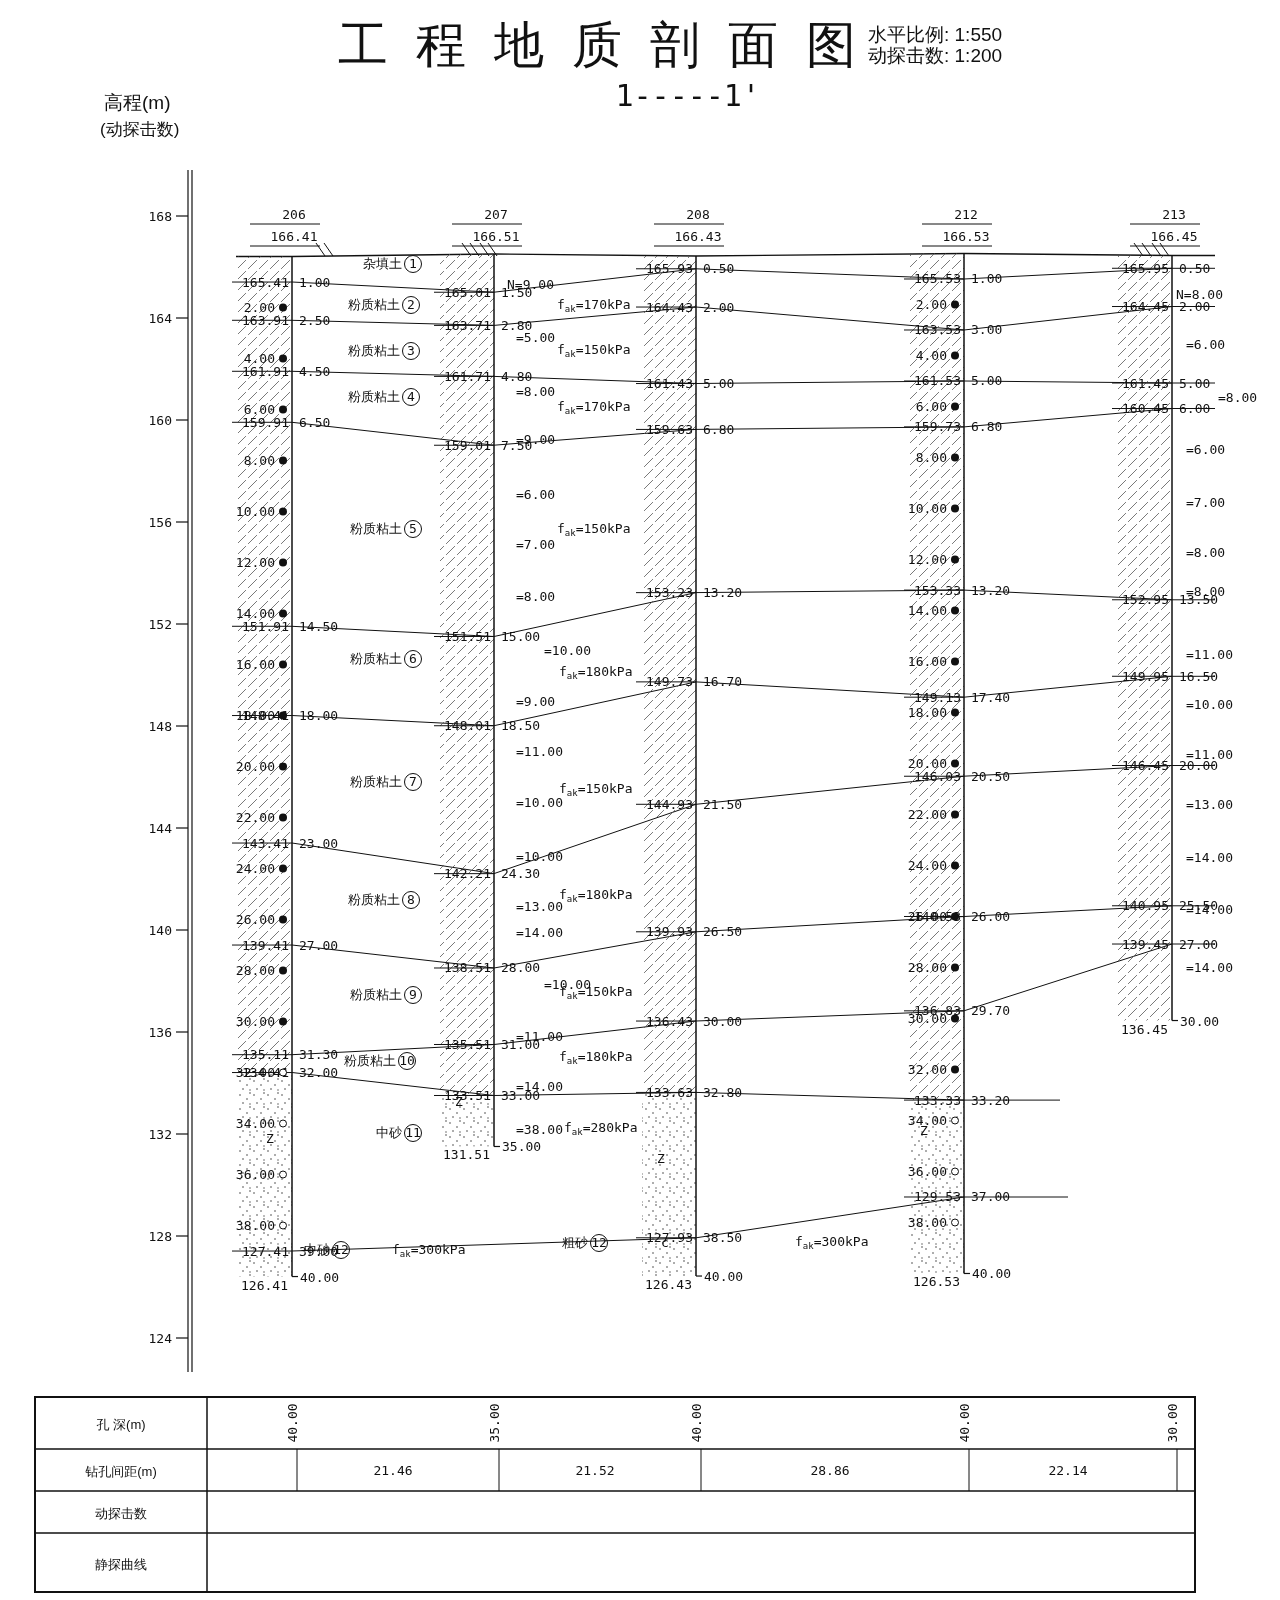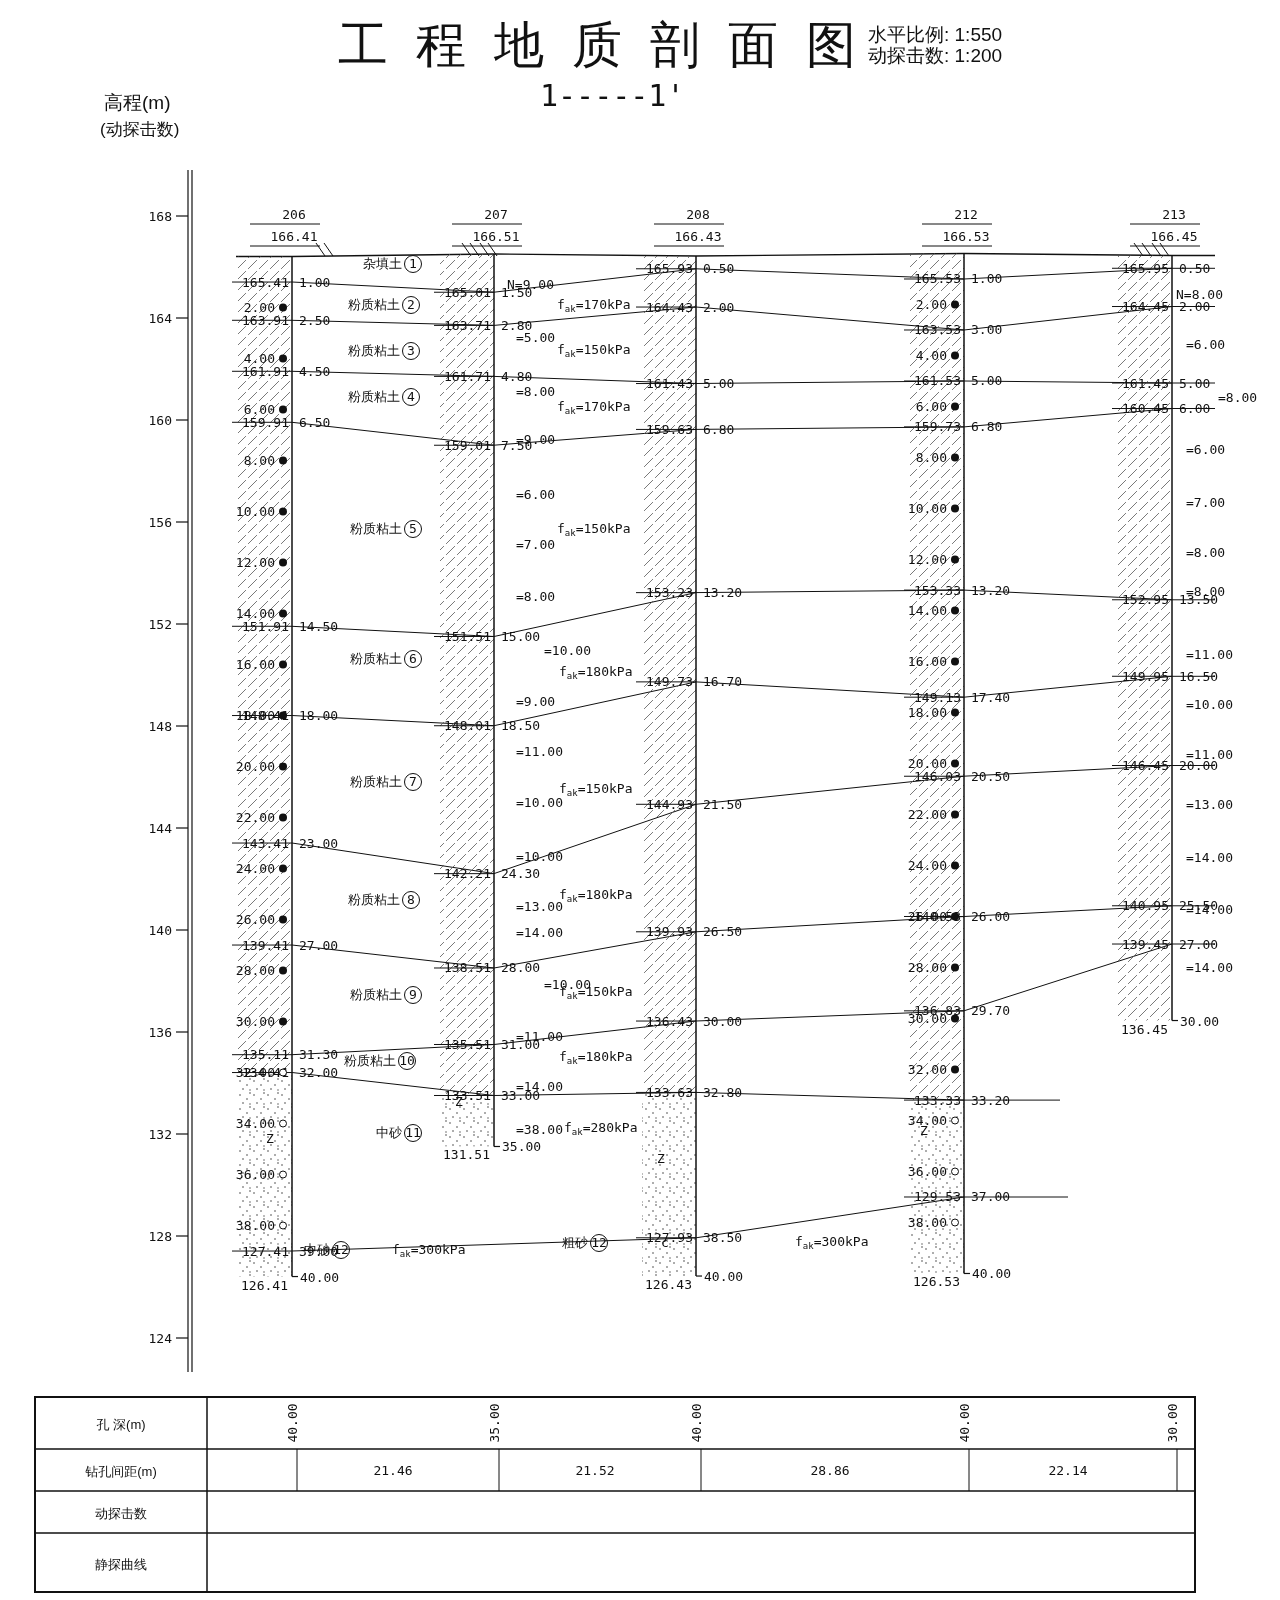--- a/index.html
+++ b/index.html
@@ -8,7 +8,7 @@
   .hdr-title{position:absolute;left:338px;top:12px;font-size:50px;letter-spacing:28px;
              white-space:nowrap;font-family:"Liberation Sans",sans-serif;}
   .scales{position:absolute;left:868px;top:24px;font-size:19px;line-height:21px;}
-  .section-label{position:absolute;left:540px;top:78px;width:220px;text-align:left;
+  .section-label{position:absolute;left:540px;top:78px;width:220px;text-align:right;
                  font-size:30px;font-family:"DejaVu Sans Mono",monospace;}
   .axis-l1{position:absolute;left:104px;top:90px;font-size:19px;}
   .axis-l2{position:absolute;left:100px;top:118px;font-size:17px;}

